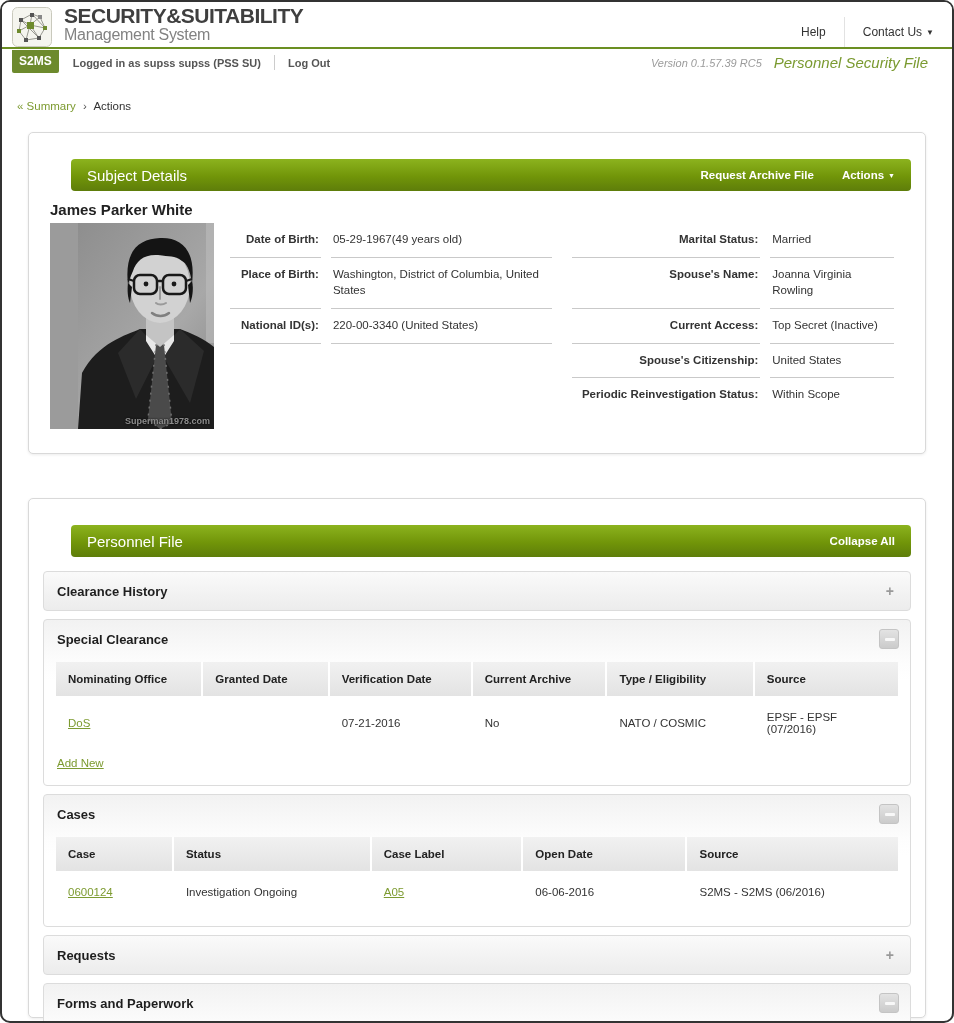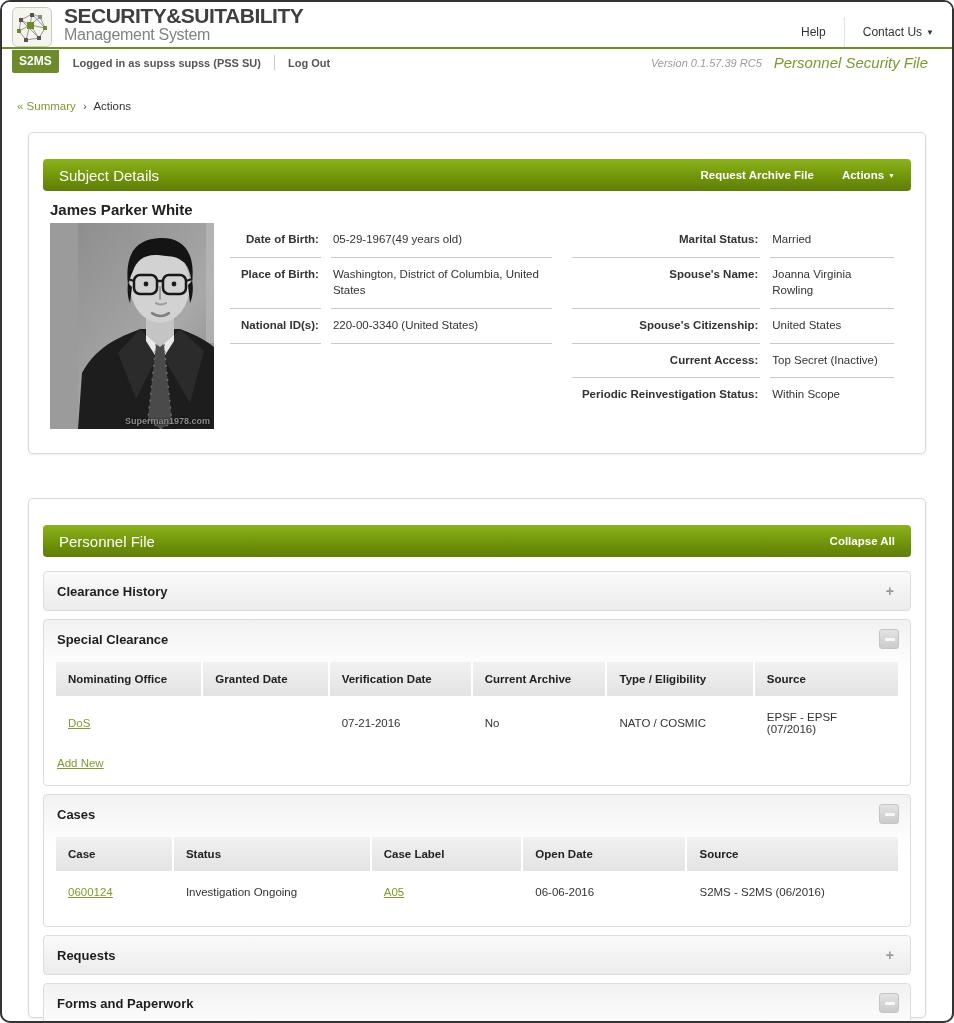--- a/index.html
+++ b/index.html
@@ -38,7 +38,7 @@
   .subject-panel { margin-top:20px; padding:26px 14px 24px; }
   .personnel-panel { margin-top:44px; padding:26px 14px 14px; height:520px; }
 
-  .green-bar { height:30px; border-radius:4px; background:linear-gradient(180deg,#8cb31e 0%,#719509 55%,#5e7d0a 100%); display:flex; align-items:center; justify-content:space-between; padding:16px 16px; }
+  .green-bar { height:30px; border-radius:4px; background:linear-gradient(180deg,#8cb31e 0%,#719509 55%,#5e7d0a 100%); display:flex; align-items:center; justify-content:space-between; padding:16px 16px;margin-left:28px; }
   .green-title { color:#fff; font-size:15px; }
   .green-actions { display:flex; align-items:center; gap:28px; }
   .green-link { color:#fff; font-size:11.5px; font-weight:bold; text-decoration:none; cursor:pointer; }

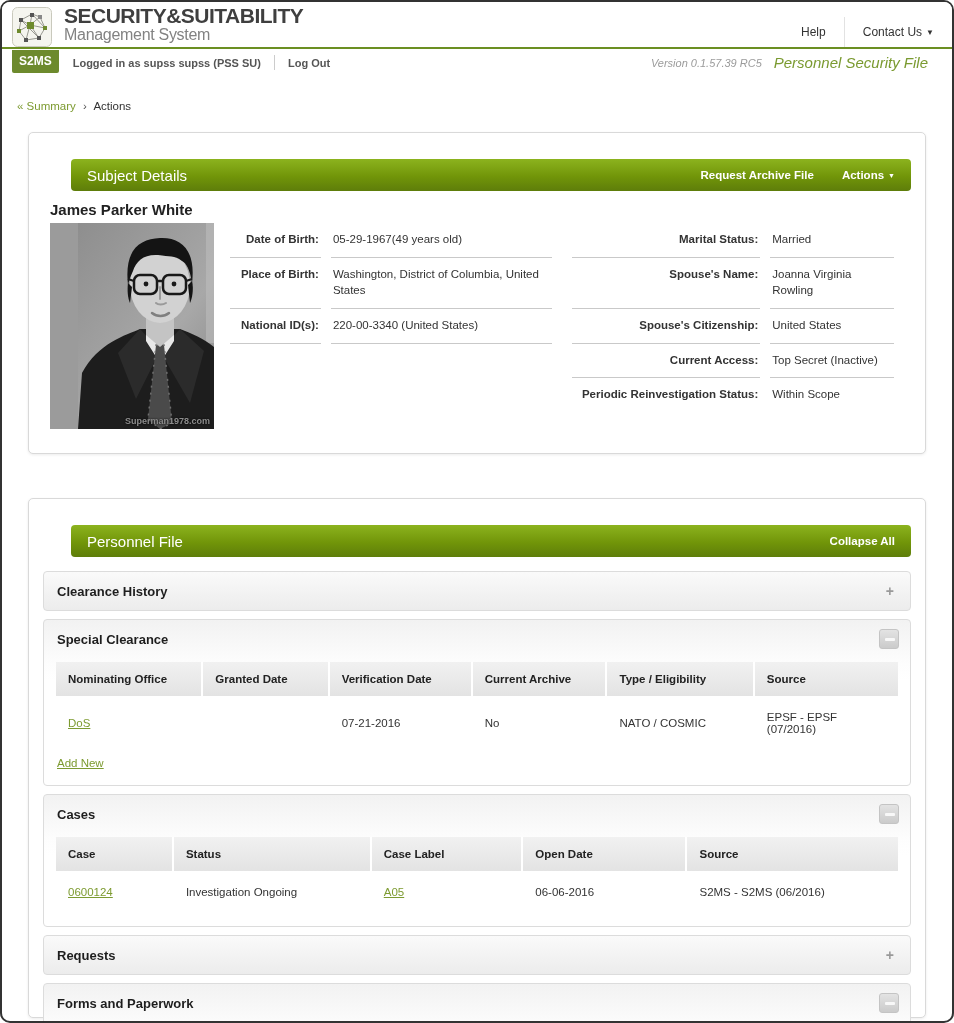--- a/index.html
+++ b/index.html
@@ -228,12 +228,12 @@
             <td class="val">Joanna Virginia Rowling</td>
           </tr>
           <tr>
+            <td class="lbl">Current Access:</td>
+            <td class="val">Top Secret (Inactive)</td>
+          </tr>
+          <tr>
             <td class="lbl">Spouse's Citizenship:</td>
             <td class="val">United States</td>
-          </tr>
-          <tr>
-            <td class="lbl">Current Access:</td>
-            <td class="val">Top Secret (Inactive)</td>
           </tr>
           <tr>
             <td class="lbl">Periodic Reinvestigation Status:</td>

